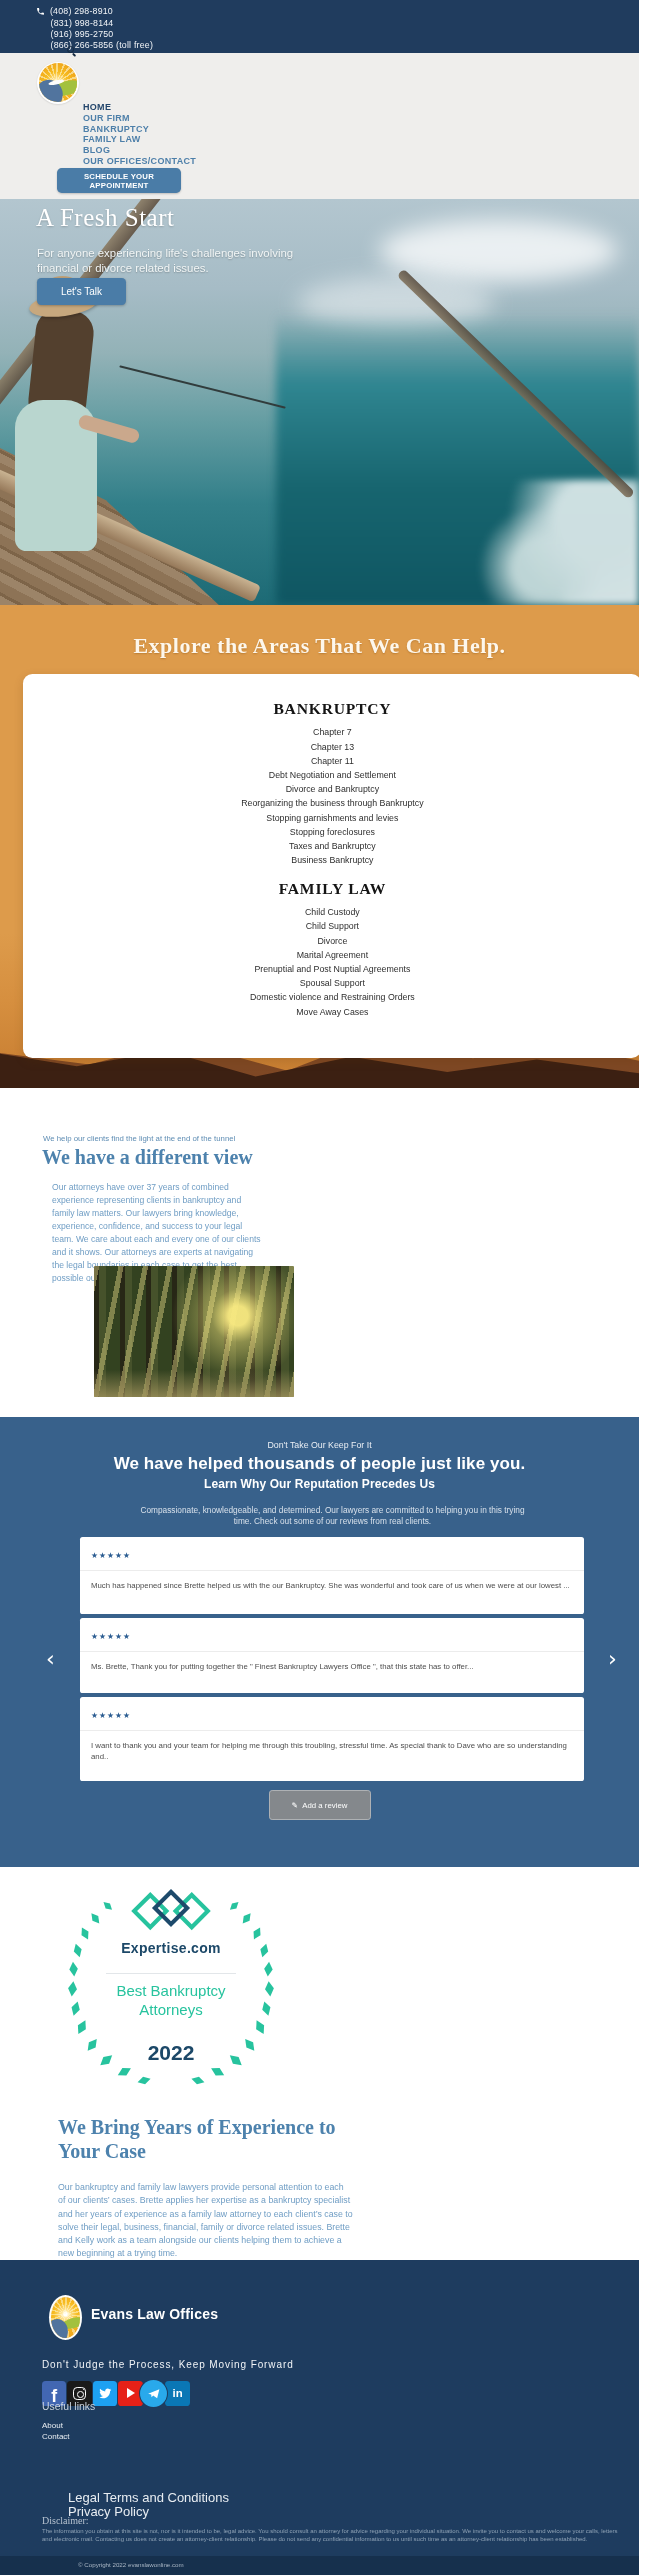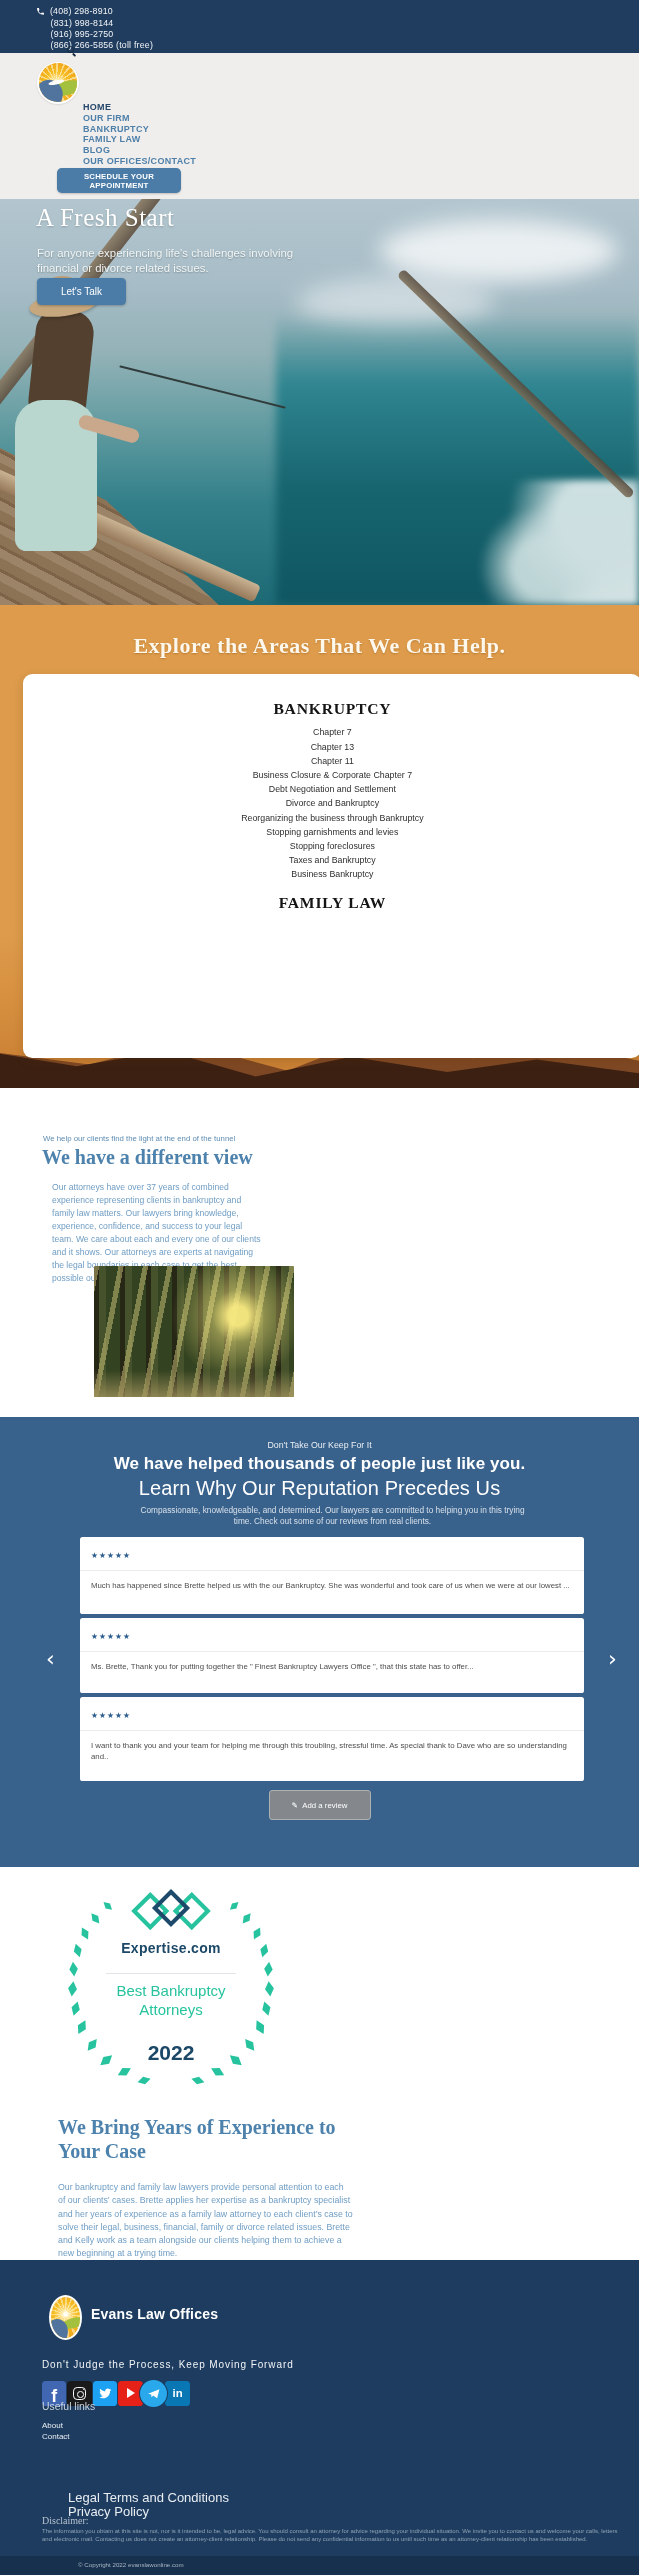--- a/index.html
+++ b/index.html
@@ -226,7 +226,6 @@
         <li>Chapter 7</li>
         <li>Chapter 13</li>
         <li>Chapter 11</li>
-        <li>Business Closure &amp; Corporate Chapter 7</li>
         <li>Debt Negotiation and Settlement</li>
         <li>Divorce and Bankruptcy</li>
         <li>Reorganizing the business through Bankruptcy</li>

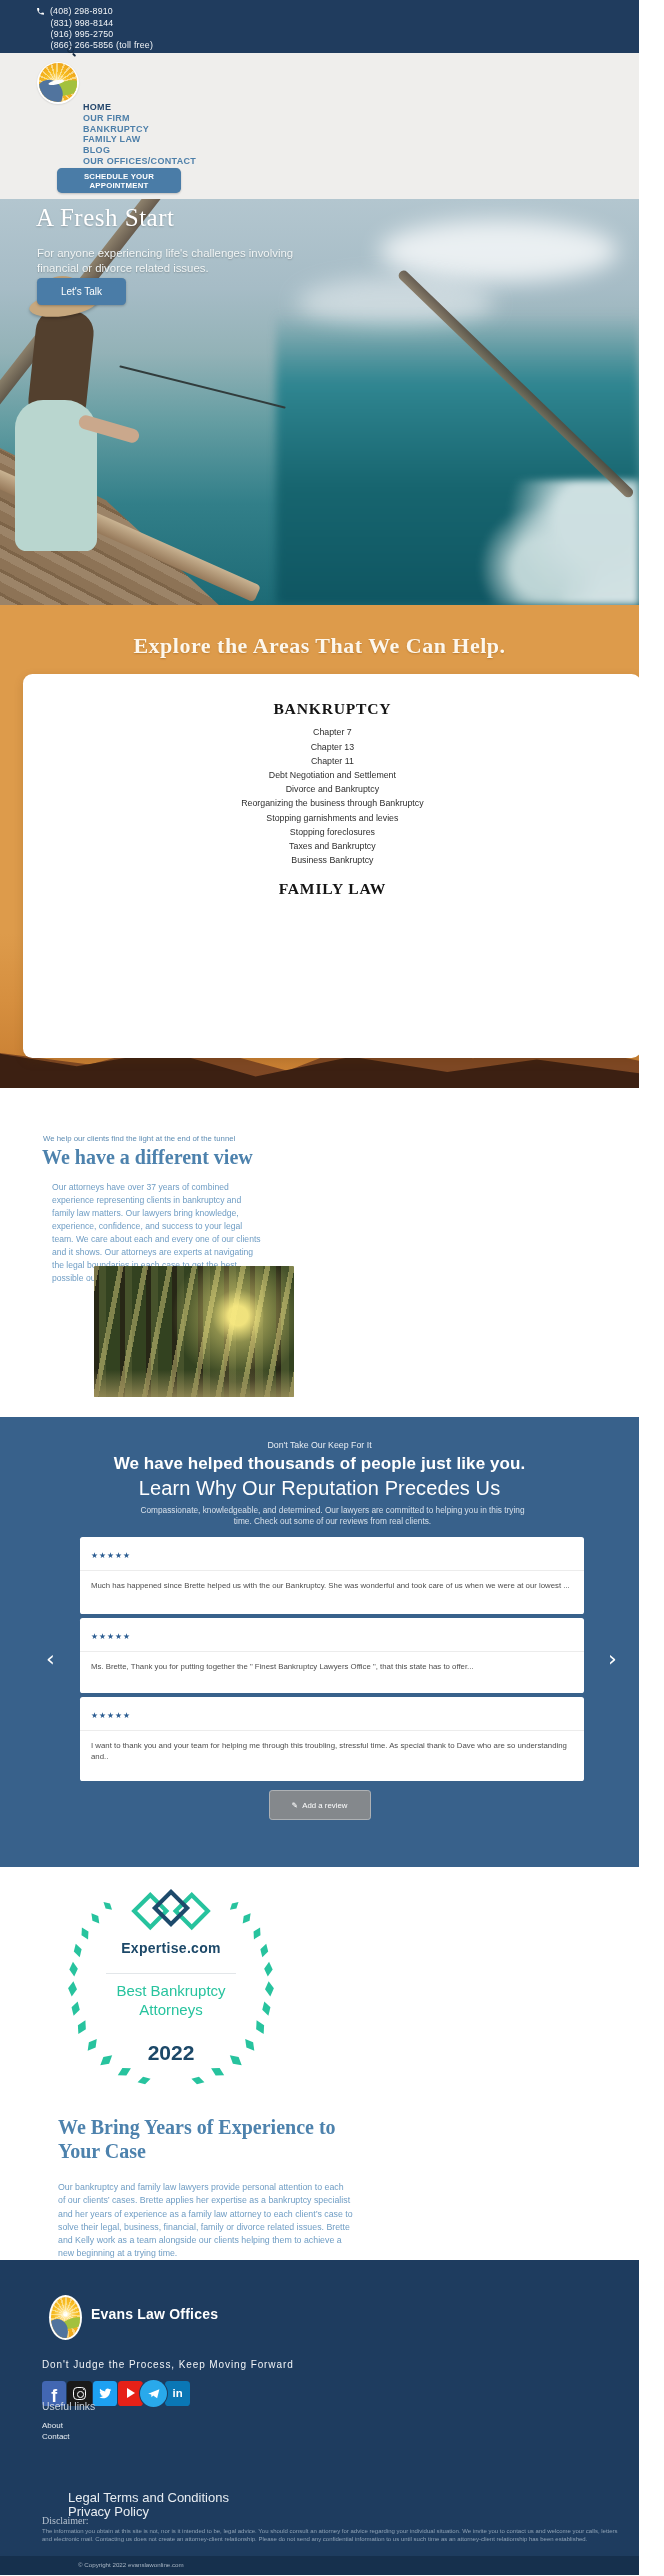--- a/index.html
+++ b/index.html
@@ -235,6 +235,16 @@
         <li>Business Bankruptcy</li>
       </ul>
       <div class="group-heading gh2">FAMILY LAW</div>
+      <ul class="area-list">
+        <li>Child Custody</li>
+        <li>Child Support</li>
+        <li>Divorce</li>
+        <li>Marital Agreement</li>
+        <li>Prenuptial and Post Nuptial Agreements</li>
+        <li>Spousal Support</li>
+        <li>Domestic violence and Restraining Orders</li>
+        <li>Move Away Cases</li>
+      </ul>
     </div>
   </div>
 

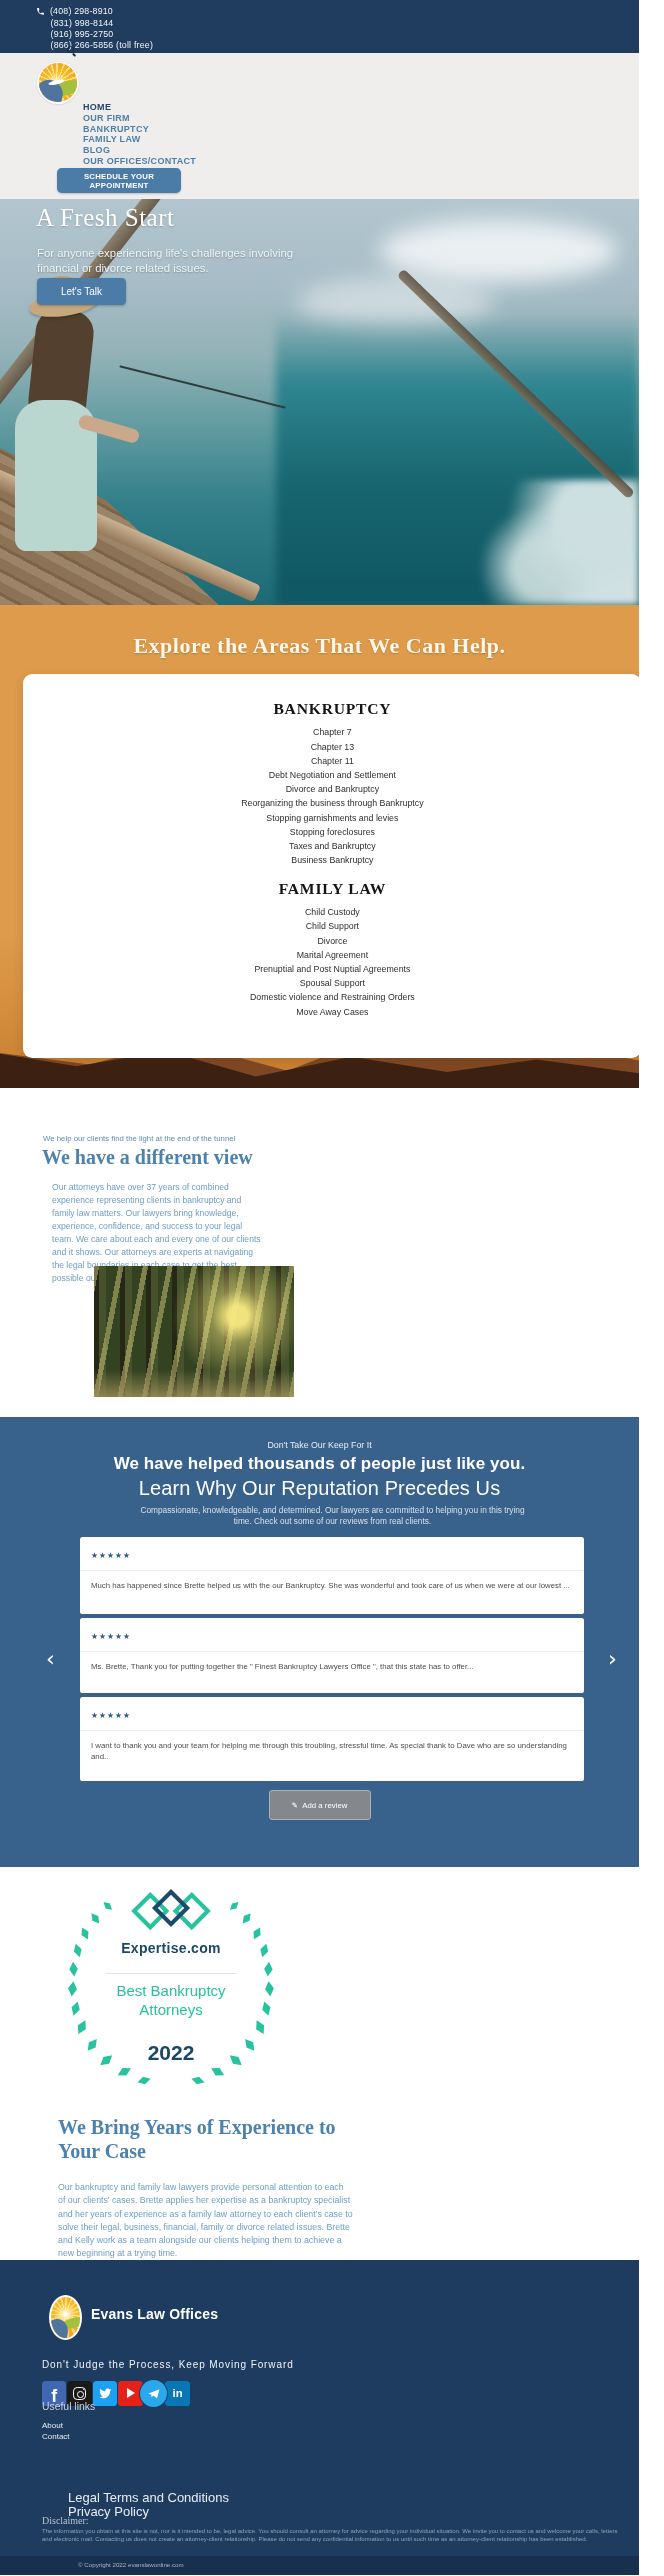--- a/index.html
+++ b/index.html
@@ -93,7 +93,7 @@
   .reviews-section { position:relative; height:450px; background:#38618b; color:#fff; }
   .r-kicker { position:absolute; top:23.4px; width:100%; text-align:center; font-size:8.8px; color:#e9eef4; }
   .r-head1 { position:absolute; top:37px; width:100%; text-align:center; font-size:17px; font-weight:700; letter-spacing:0.1px; }
-  .r-head2 { position:absolute; top:60px; width:100%; text-align:center; font-size:20px; font-weight:400; letter-spacing:0.1px; }
+  .r-head2 { position:absolute; top:60px; width:100%; text-align:center; font-size:12px; font-weight:700; letter-spacing:0.1px; }
   .r-sub { position:absolute; top:88px; left:135px; width:395px; text-align:center; font-size:8.3px; line-height:11.4px; color:#d7e0ea; }
   .r-cards { position:absolute; left:80px; top:120px; width:504px; }
   .review-card { background:#fff; border-radius:2.6px; margin-bottom:4.2px; overflow:hidden; }

